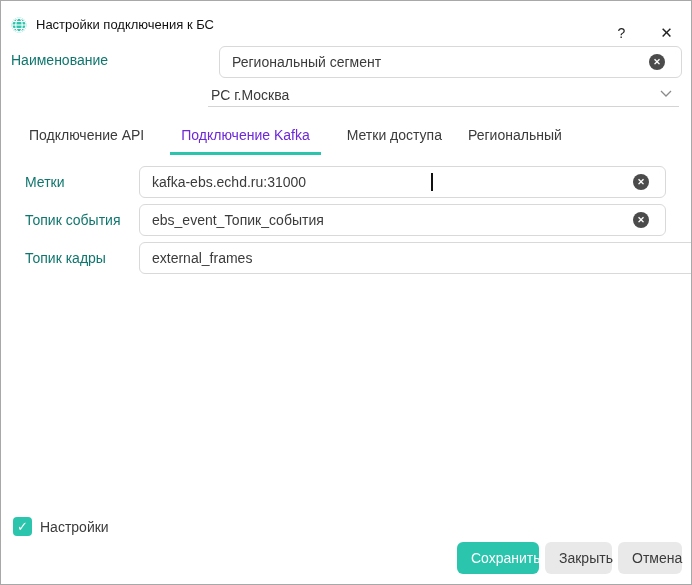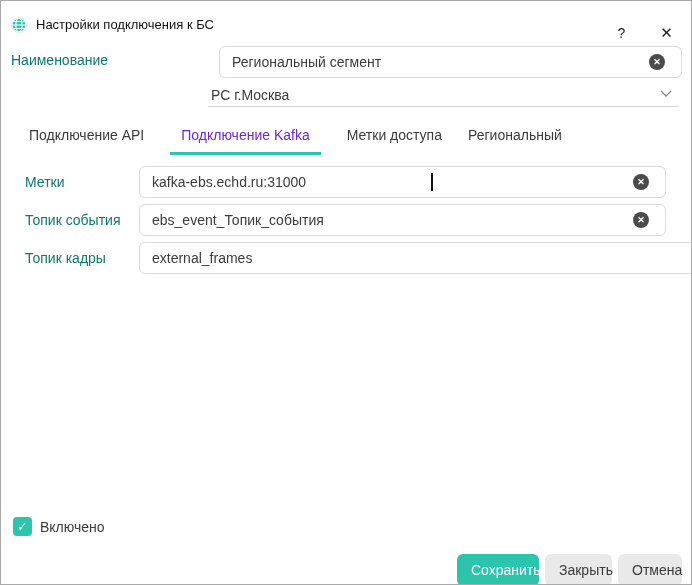--- a/index.html
+++ b/index.html
@@ -232,7 +232,7 @@
 
   <div class="checkbox-row">
     <span class="checkbox">✓</span>
-    <span class="checkbox-label">Включено</span>
+    <span class="checkbox-label">Настройки</span>
   </div>
 
   <button class="btn btn-save">Сохранить</button>

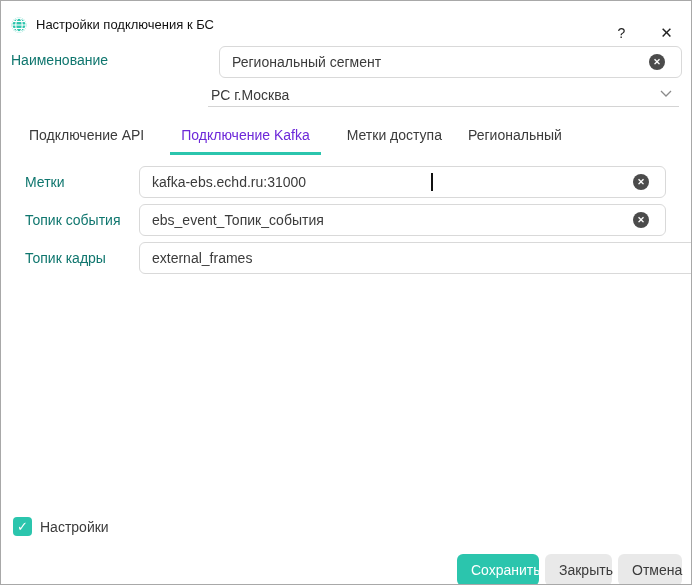--- a/index.html
+++ b/index.html
@@ -164,7 +164,6 @@
     font-family: "Liberation Sans", sans-serif;
     cursor: pointer;
     padding: 0 14px;
-    margin-top: 12px;
   }
   .btn-save   { left: 456px; width: 82px; background: #2bc5ad; color: #ffffff; }
   .btn-close  { left: 544px; width: 67px; background: #e9e9e9; color: #3b3b3b; }

